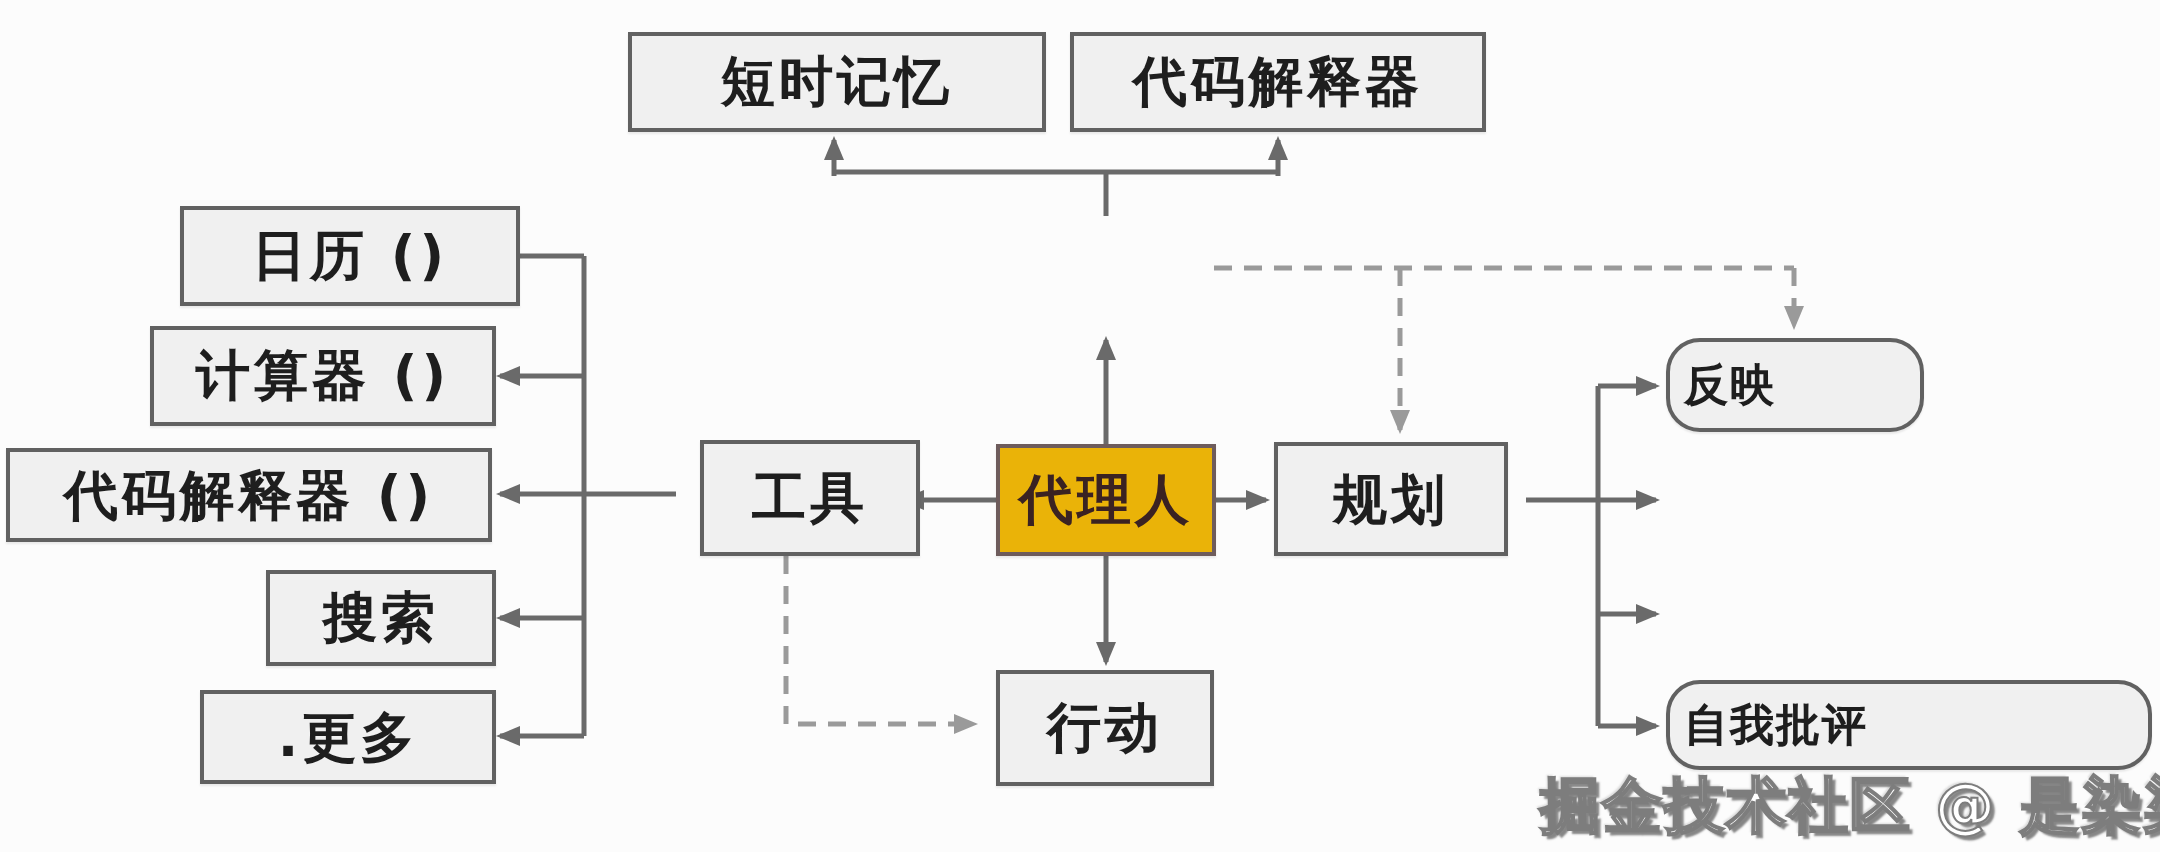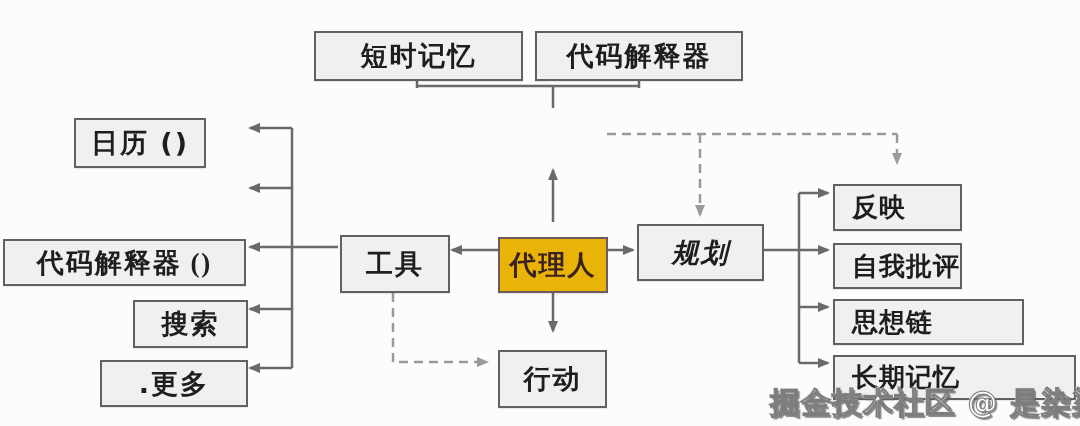--- a/index.html
+++ b/index.html
@@ -36,7 +36,6 @@
     letter-spacing: 2px;
     white-space: nowrap;
     box-shadow: 0 1px 1px rgba(0,0,0,0.08);
-    margin-top: 15px;
   }
   .node.left-align {
     justify-content: flex-start;

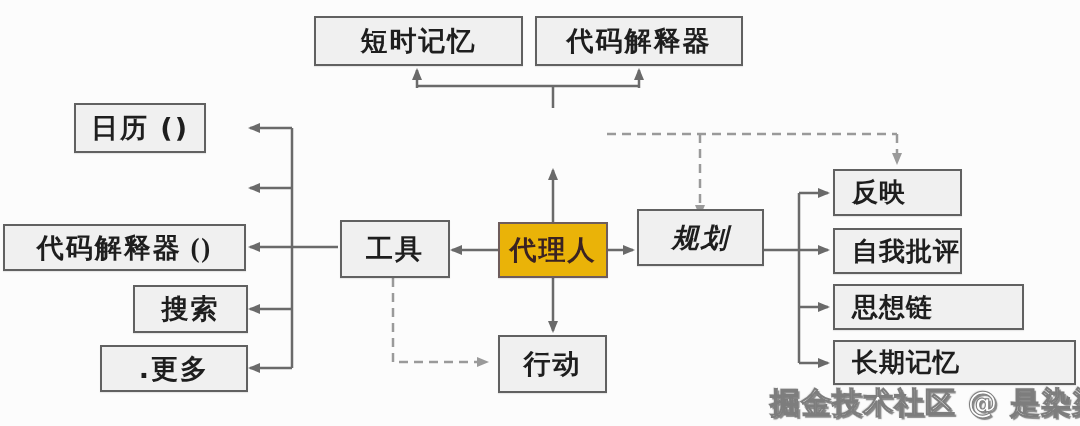--- a/index.html
+++ b/index.html
@@ -47,7 +47,7 @@
   #n-short-term       { left: 314px; top: 16px;  width: 209px; height: 50px; }
   #n-long-term        { left: 535px; top: 16px;  width: 208px; height: 50px; }
   #n-memory           { left: 499px; top: 108px; width: 108px; height: 58px; }
-  #n-calendar         { left: 74px;  top: 103px; width: 132px; height: 50px; }
+  #n-calendar         { left: 90px;  top: 103px; width: 170px; height: 50px; }
   #n-calculator       { left: 75px;  top: 163px; width: 173px; height: 50px; }
   #n-code-interpreter { left: 3px;   top: 224px; width: 243px; height: 47px; font-family: Liberation Serif, serif; }
   #n-search           { left: 133px; top: 285px; width: 115px; height: 48px; }

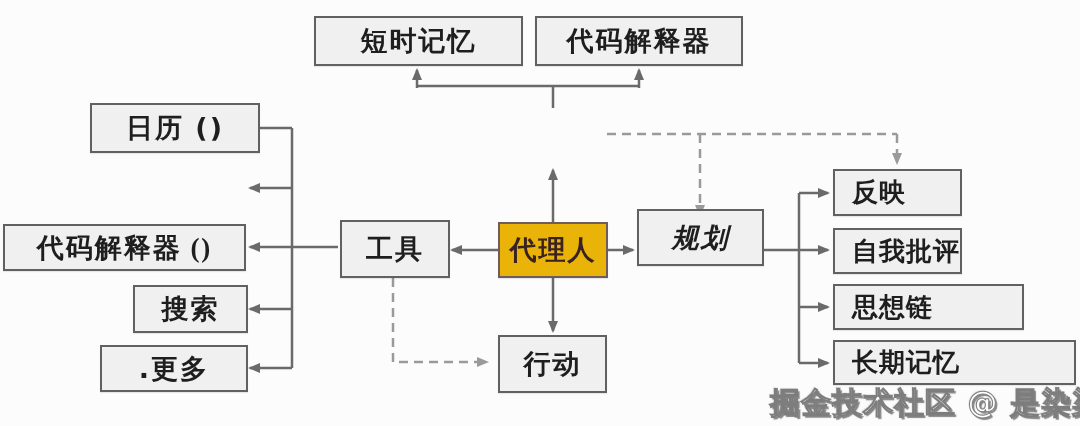--- a/index.html
+++ b/index.html
@@ -127,6 +127,7 @@
   <div class="node" id="n-long-term">代码解释器</div>
 
   <div class="node" id="n-calendar">日历 ()</div>
+  <div class="node" id="n-calculator">计算器 ()</div>
   <div class="node" id="n-code-interpreter">代码解释器 ()</div>
   <div class="node" id="n-more">.更多</div>
   <div class="node" id="n-search">搜索</div>

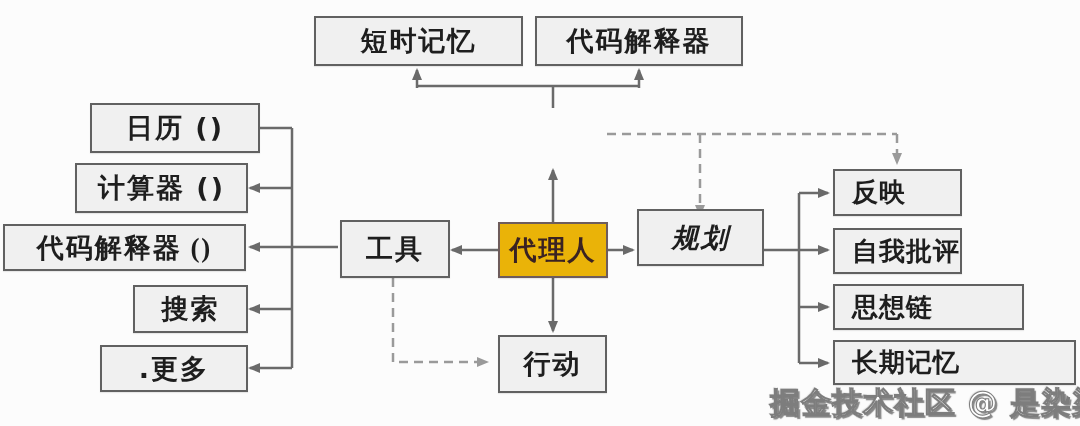--- a/index.html
+++ b/index.html
@@ -39,9 +39,10 @@
   }
   .node.left-align {
     justify-content: flex-start;
-    padding-left: 17px;
+    padding-left: 7px;
     letter-spacing: 1px;
-    font-size: 26px;
+    font-size: 22px;
+    border-radius: 17px;
   }
   
   #n-short-term       { left: 314px; top: 16px;  width: 209px; height: 50px; }

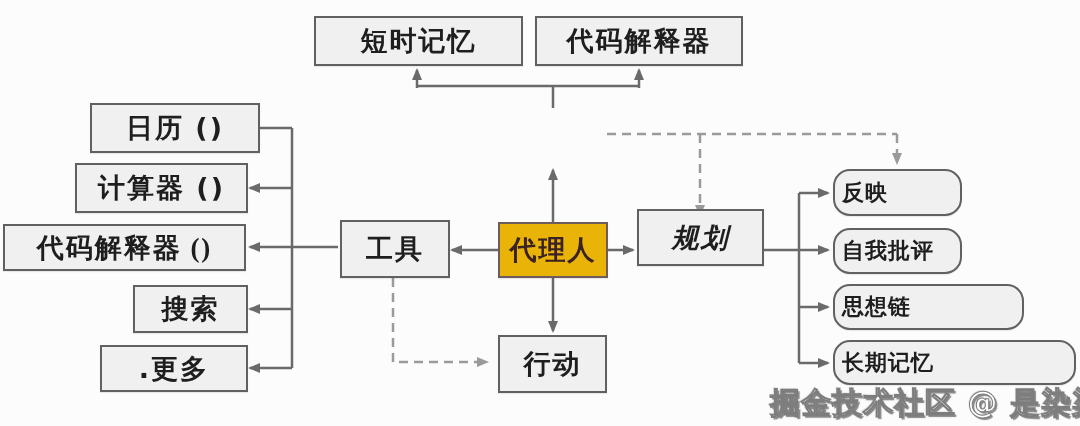--- a/index.html
+++ b/index.html
@@ -50,7 +50,7 @@
   #n-memory           { left: 499px; top: 108px; width: 108px; height: 58px; }
   #n-calendar         { left: 90px;  top: 103px; width: 170px; height: 50px; }
   #n-calculator       { left: 75px;  top: 163px; width: 173px; height: 50px; }
-  #n-code-interpreter { left: 3px;   top: 224px; width: 243px; height: 47px; font-family: Liberation Serif, serif; }
+  #n-code-interpreter { left: 3px;   top: 224px; width: 243px; height: 47px; }
   #n-search           { left: 133px; top: 285px; width: 115px; height: 48px; }
   #n-more             { left: 100px; top: 345px; width: 148px; height: 47px; }
   #n-tools            { left: 340px; top: 220px; width: 110px; height: 58px; }

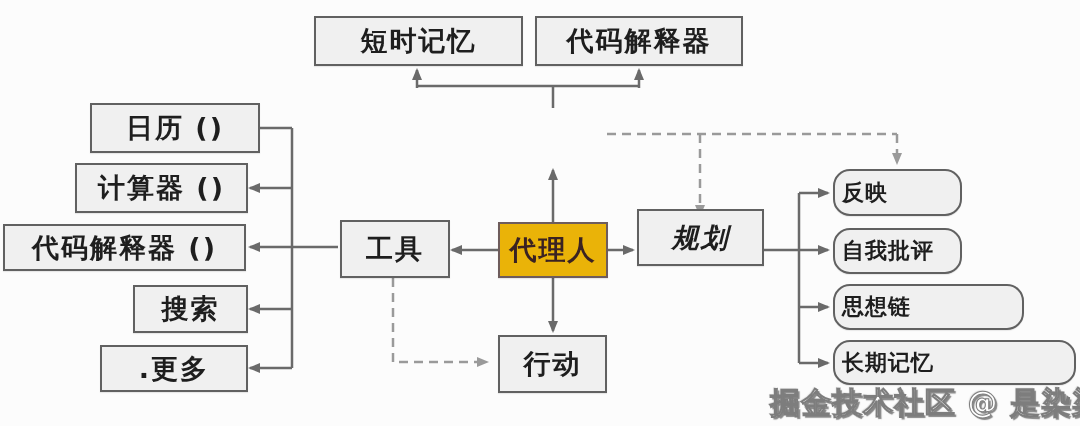--- a/index.html
+++ b/index.html
@@ -53,7 +53,7 @@
   #n-code-interpreter { left: 3px;   top: 224px; width: 243px; height: 47px; }
   #n-search           { left: 133px; top: 285px; width: 115px; height: 48px; }
   #n-more             { left: 100px; top: 345px; width: 148px; height: 47px; }
-  #n-tools            { left: 340px; top: 220px; width: 110px; height: 58px; }
+  #n-tools            { left: 350px; top: 220px; width: 110px; height: 58px; }
   #n-agent            { left: 498px; top: 222px; width: 110px; height: 56px;
                         background: #eab308; border-color: #6e5c5c; color: #3a2222; }
   #n-planning         { left: 637px; top: 209px; width: 127px; height: 57px; font-style: italic; }

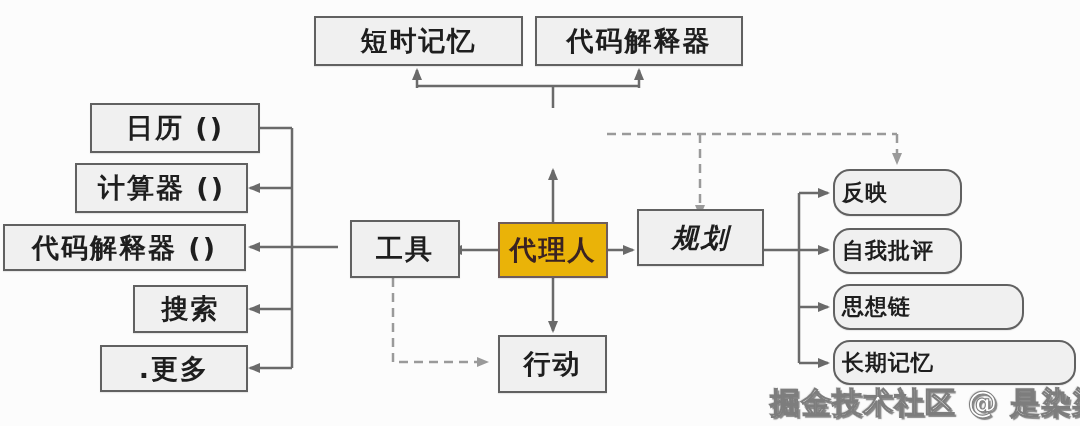--- a/index.html
+++ b/index.html
@@ -56,7 +56,7 @@
   #n-tools            { left: 350px; top: 220px; width: 110px; height: 58px; }
   #n-agent            { left: 498px; top: 222px; width: 110px; height: 56px;
                         background: #eab308; border-color: #6e5c5c; color: #3a2222; }
-  #n-planning         { left: 637px; top: 209px; width: 127px; height: 57px; font-style: italic; }
+  #n-planning         { left: 637px; top: 221px; width: 117px; height: 57px; }
   #n-action           { left: 498px; top: 335px; width: 109px; height: 58px; }
   #n-reflection       { left: 833px; top: 169px; width: 129px; height: 47px; }
   #n-self-criticism   { left: 833px; top: 228px; width: 129px; height: 46px; }

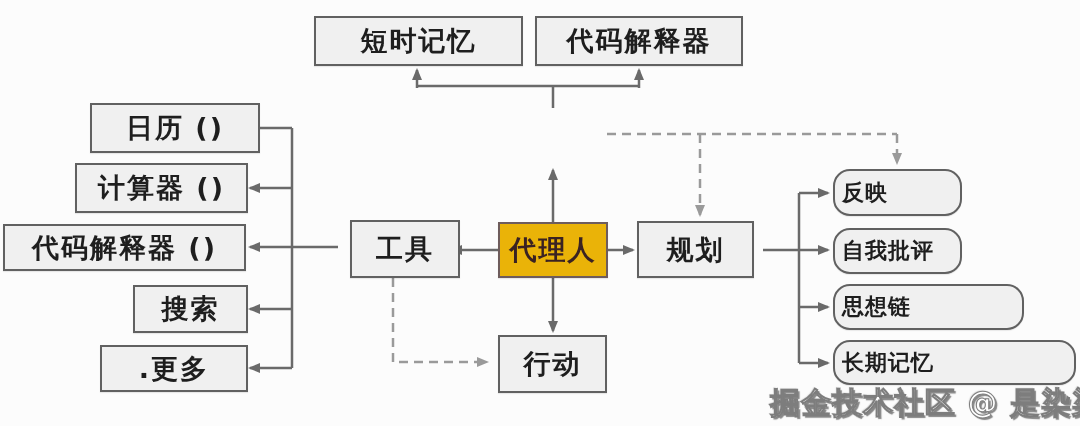--- a/index.html
+++ b/index.html
@@ -139,7 +139,6 @@
   <div class="node" id="n-action">行动</div>
 
   <div class="node left-align" id="n-reflection">反映</div>
-  <div class="node left-align" id="n-self-criticism">自我批评</div>
   <div class="node left-align" id="n-chain-of-thought">思想链</div>
   <div class="node left-align" id="n-subgoal">长期记忆</div>
 

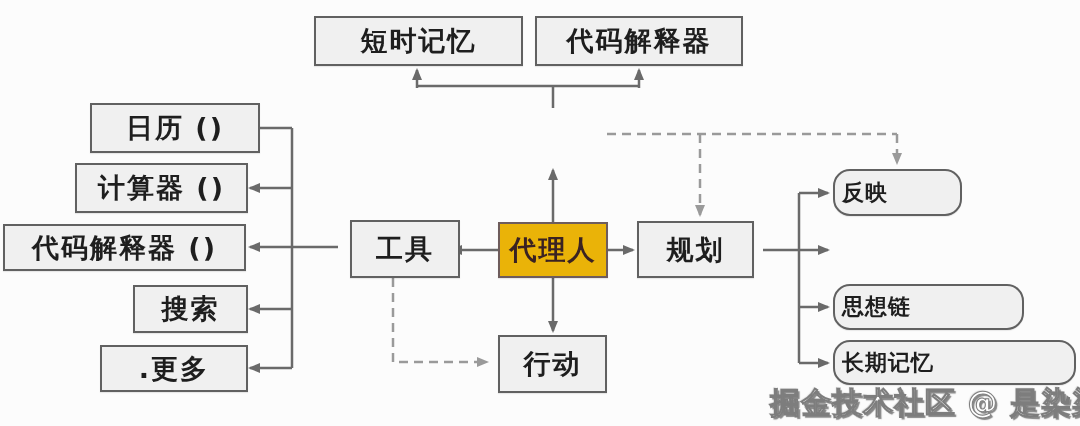--- a/index.html
+++ b/index.html
@@ -139,7 +139,6 @@
   <div class="node" id="n-action">行动</div>
 
   <div class="node left-align" id="n-reflection">反映</div>
-  <div class="node left-align" id="n-chain-of-thought">思想链</div>
   <div class="node left-align" id="n-subgoal">长期记忆</div>
 
   <div class="watermark">掘金技术社区 @ 是染染啊</div>

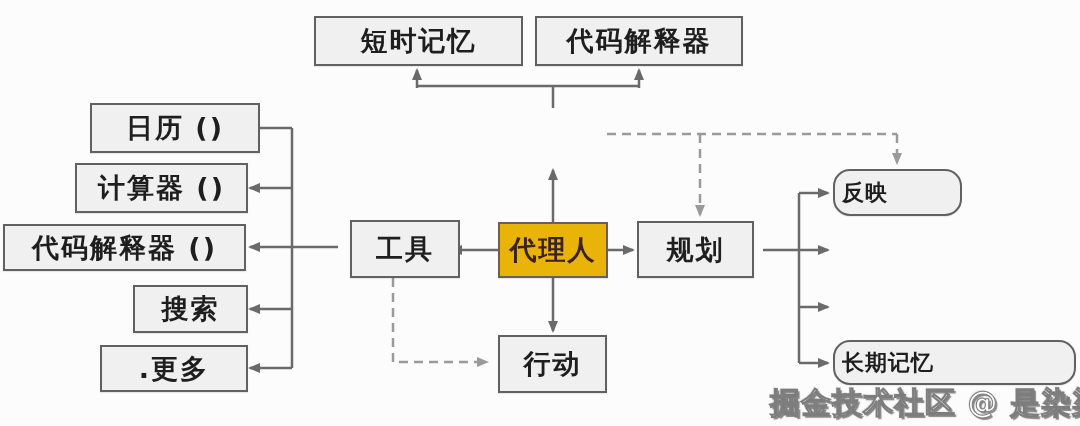--- a/index.html
+++ b/index.html
@@ -139,7 +139,7 @@
   <div class="node" id="n-action">行动</div>
 
   <div class="node left-align" id="n-reflection">反映</div>
-  <div class="node left-align" id="n-subgoal">长期记忆</div>
+  <div class="node left-align" id="n-subgoal">自我批评</div>
 
   <div class="watermark">掘金技术社区 @ 是染染啊</div>
 

